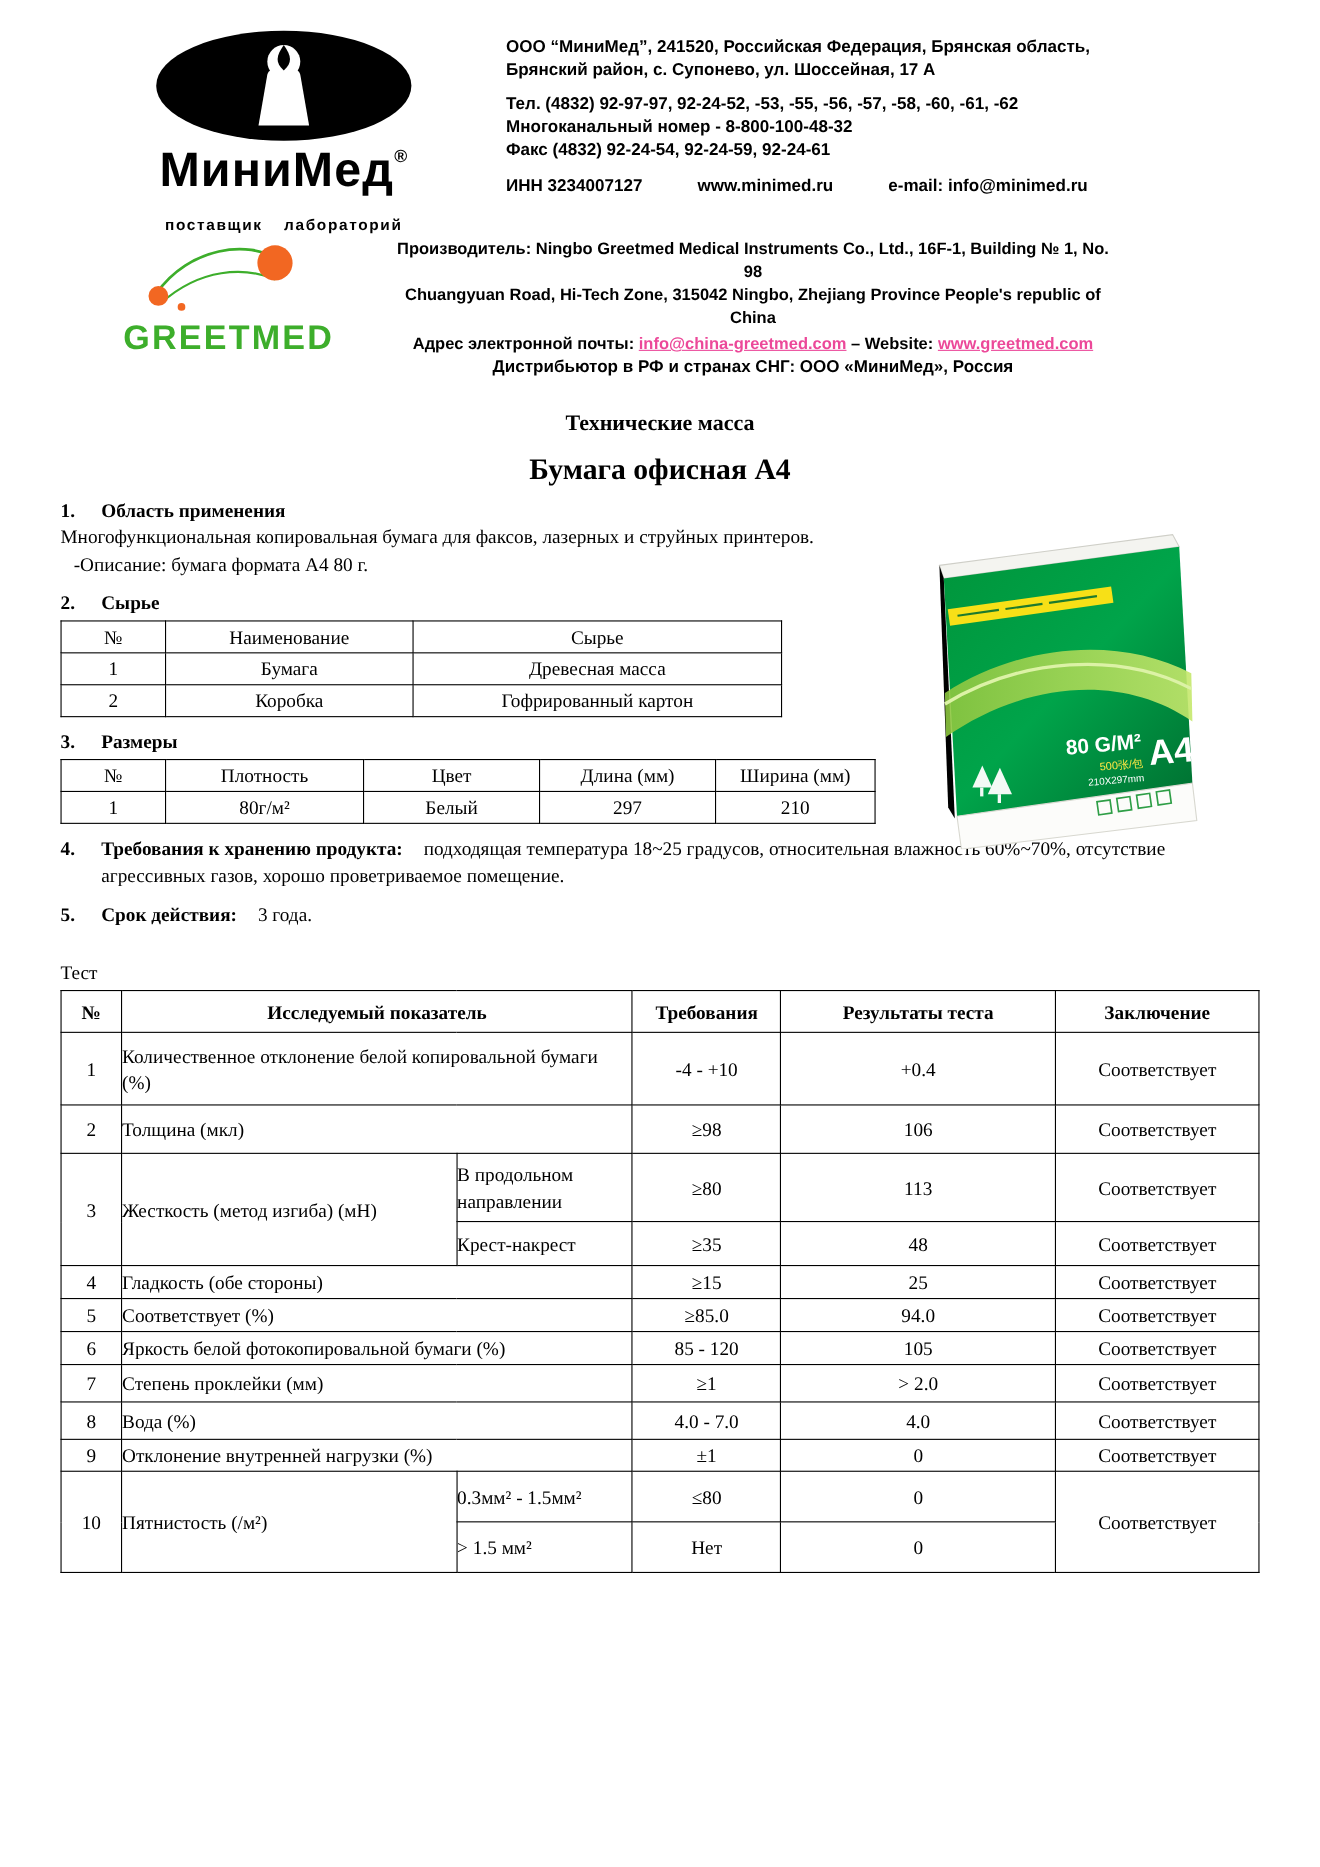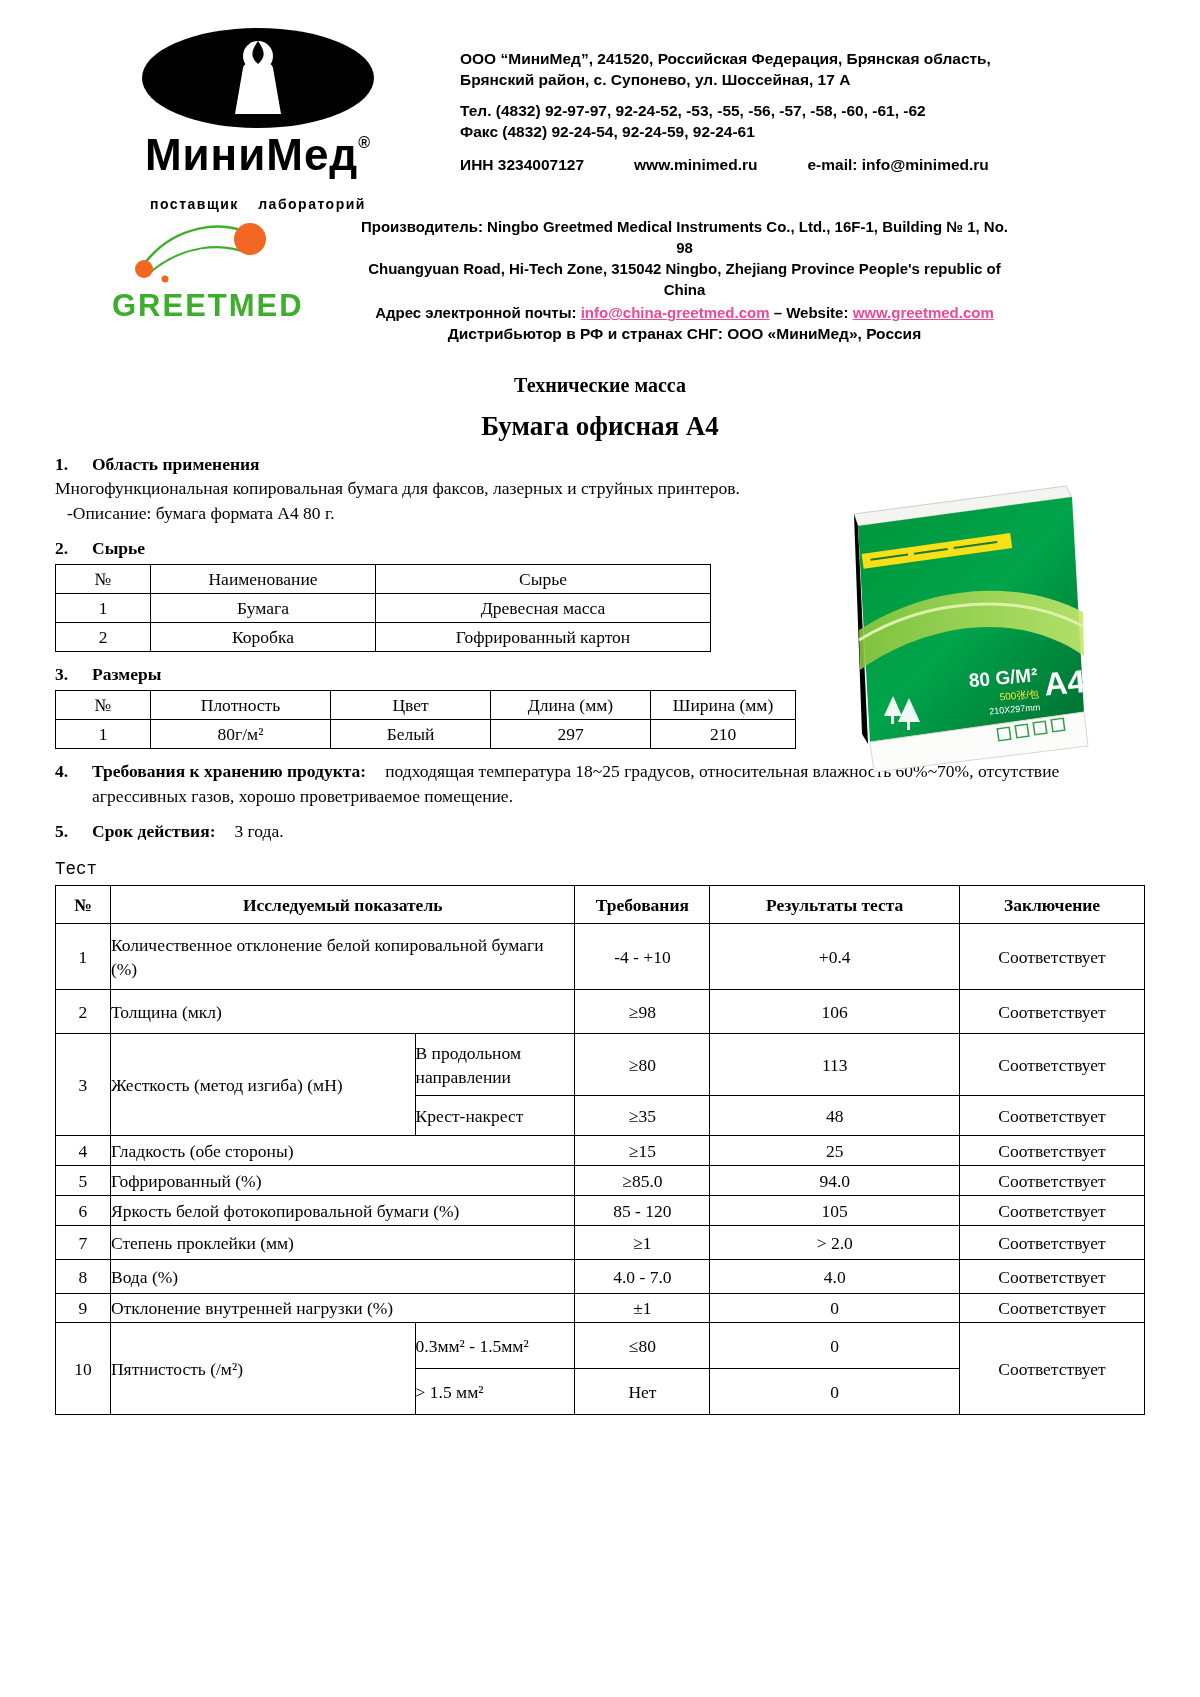--- a/index.html
+++ b/index.html
@@ -17,7 +17,7 @@
   .brand-text sup { font-size:16px; vertical-align:22px; }
   .brand-tagline { font-size:14px; font-weight:700; letter-spacing:1.5px; word-spacing:14px; margin-top:18px; white-space:nowrap; }
 
-  .header-contact { position:absolute; left:460px; top:48px; width:660px;
+  .header-contact { position:absolute; left:460px; top:32px; width:660px;
                     font-family:"Liberation Sans", sans-serif; font-weight:700; font-size:15.5px; line-height:21px; }
   .hc-gap { height:10px; }
   .hc-row { display:flex; gap:50px; margin-top:12px; }

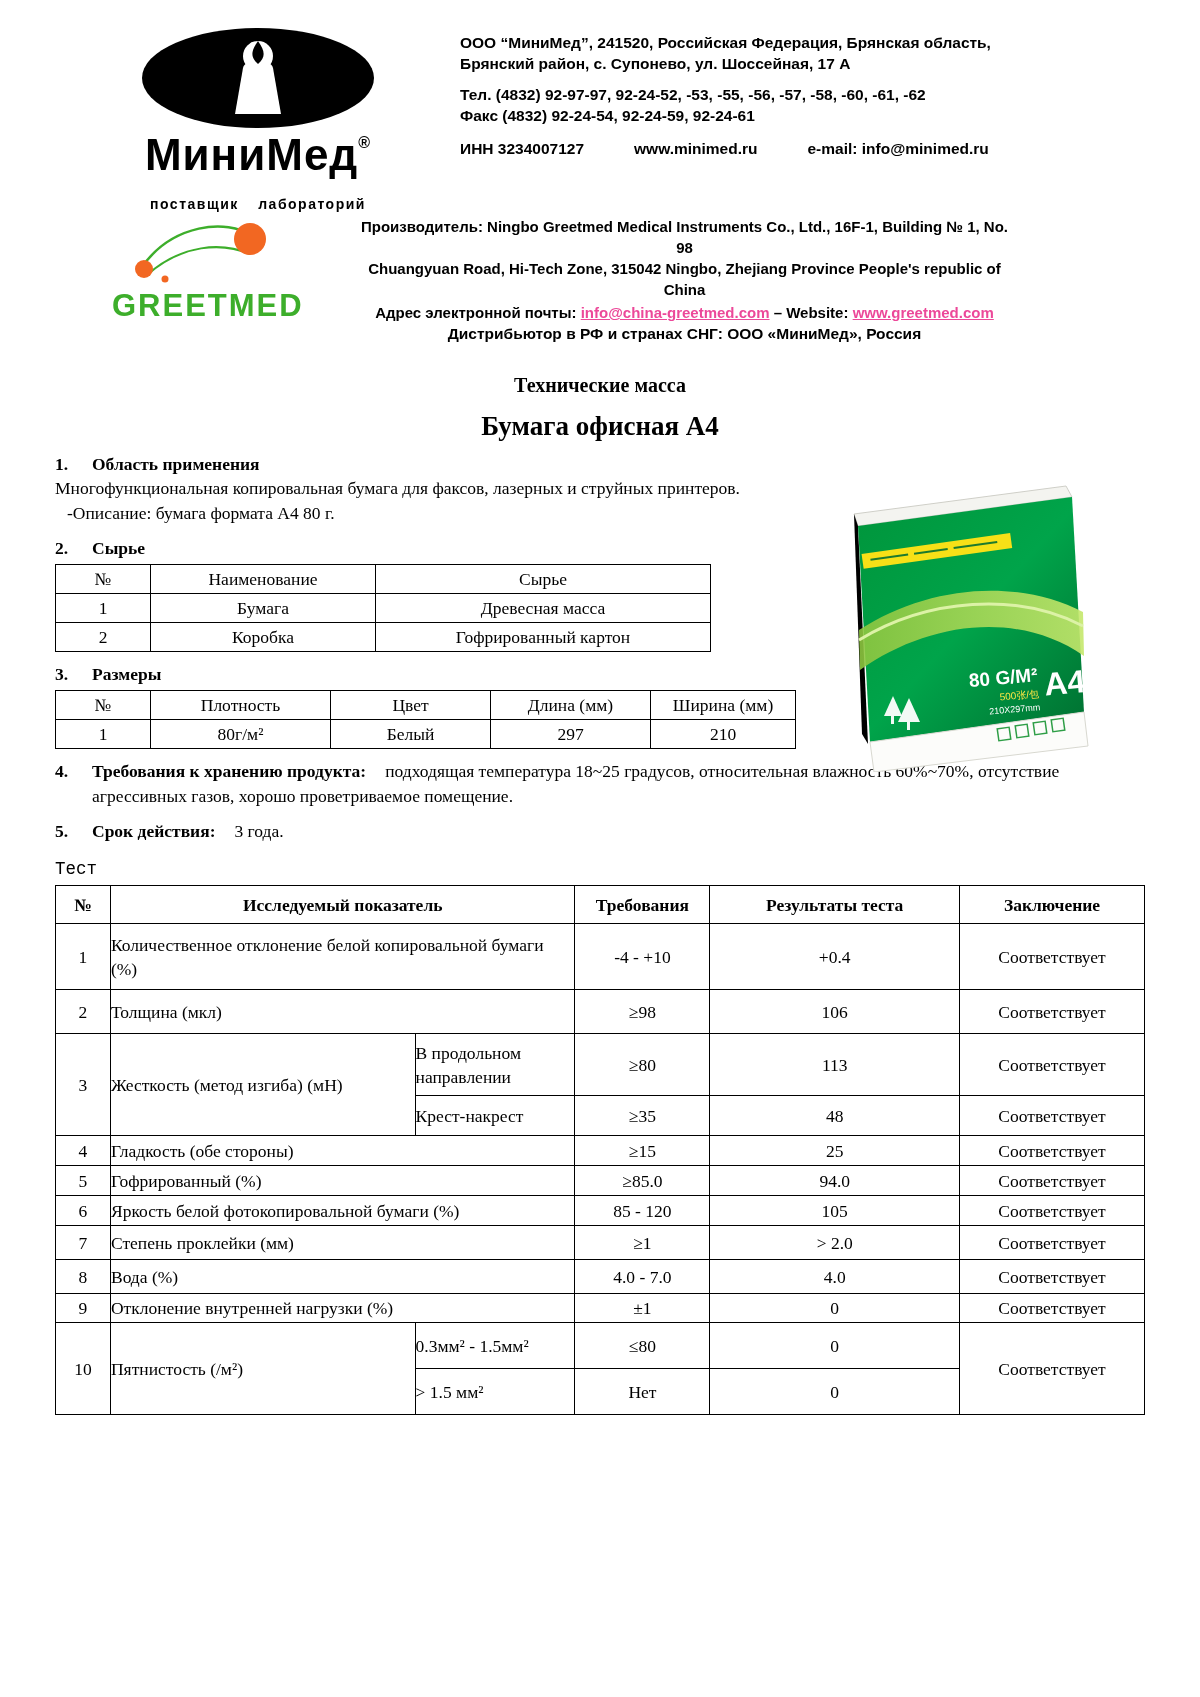--- a/index.html
+++ b/index.html
@@ -94,6 +94,7 @@
       <div>Брянский район, с. Супонево, ул. Шоссейная, 17 А</div>
       <div class="hc-gap"></div>
       <div>Тел. (4832) 92-97-97, 92-24-52, -53, -55, -56, -57, -58, -60, -61, -62</div>
+      <div>Многоканальный номер - 8-800-100-48-32</div>
       <div>Факс (4832) 92-24-54, 92-24-59, 92-24-61</div>
       <div class="hc-row">
         <span>ИНН 3234007127</span>

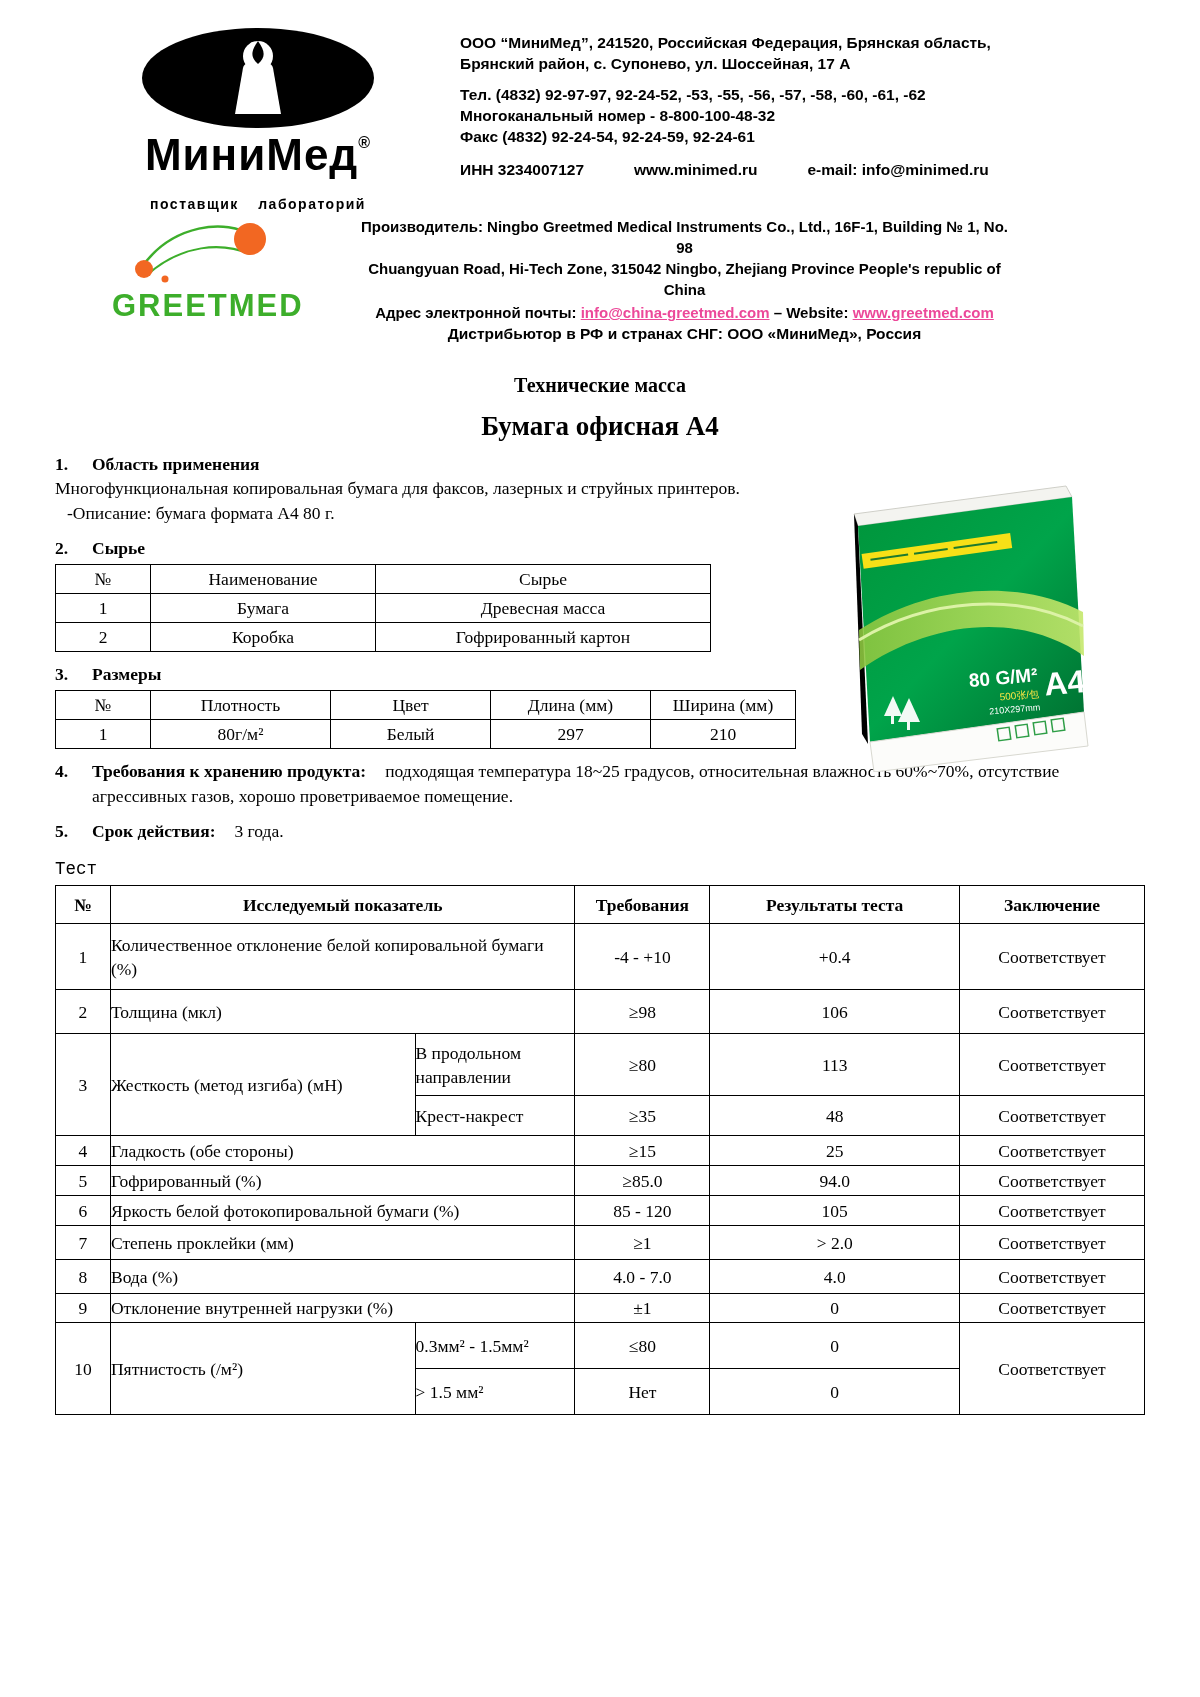--- a/index.html
+++ b/index.html
@@ -55,7 +55,7 @@
   .simple-table tr { height:28px; }
   .tl { text-align:left; padding-left:0; }
 
-  .test-label { margin-top:13px; line-height:25px;font-family:Liberation Mono, monospace; }
+  .test-label { margin-top:28px; line-height:25px; }
   .test-table { margin-top:3px; width:1090px; }
   .test-table th { font-weight:700; }
   tr.rh38{height:38px;} tr.rh66{height:66px;} tr.rh44{height:44px;} tr.rh62{height:62px;}

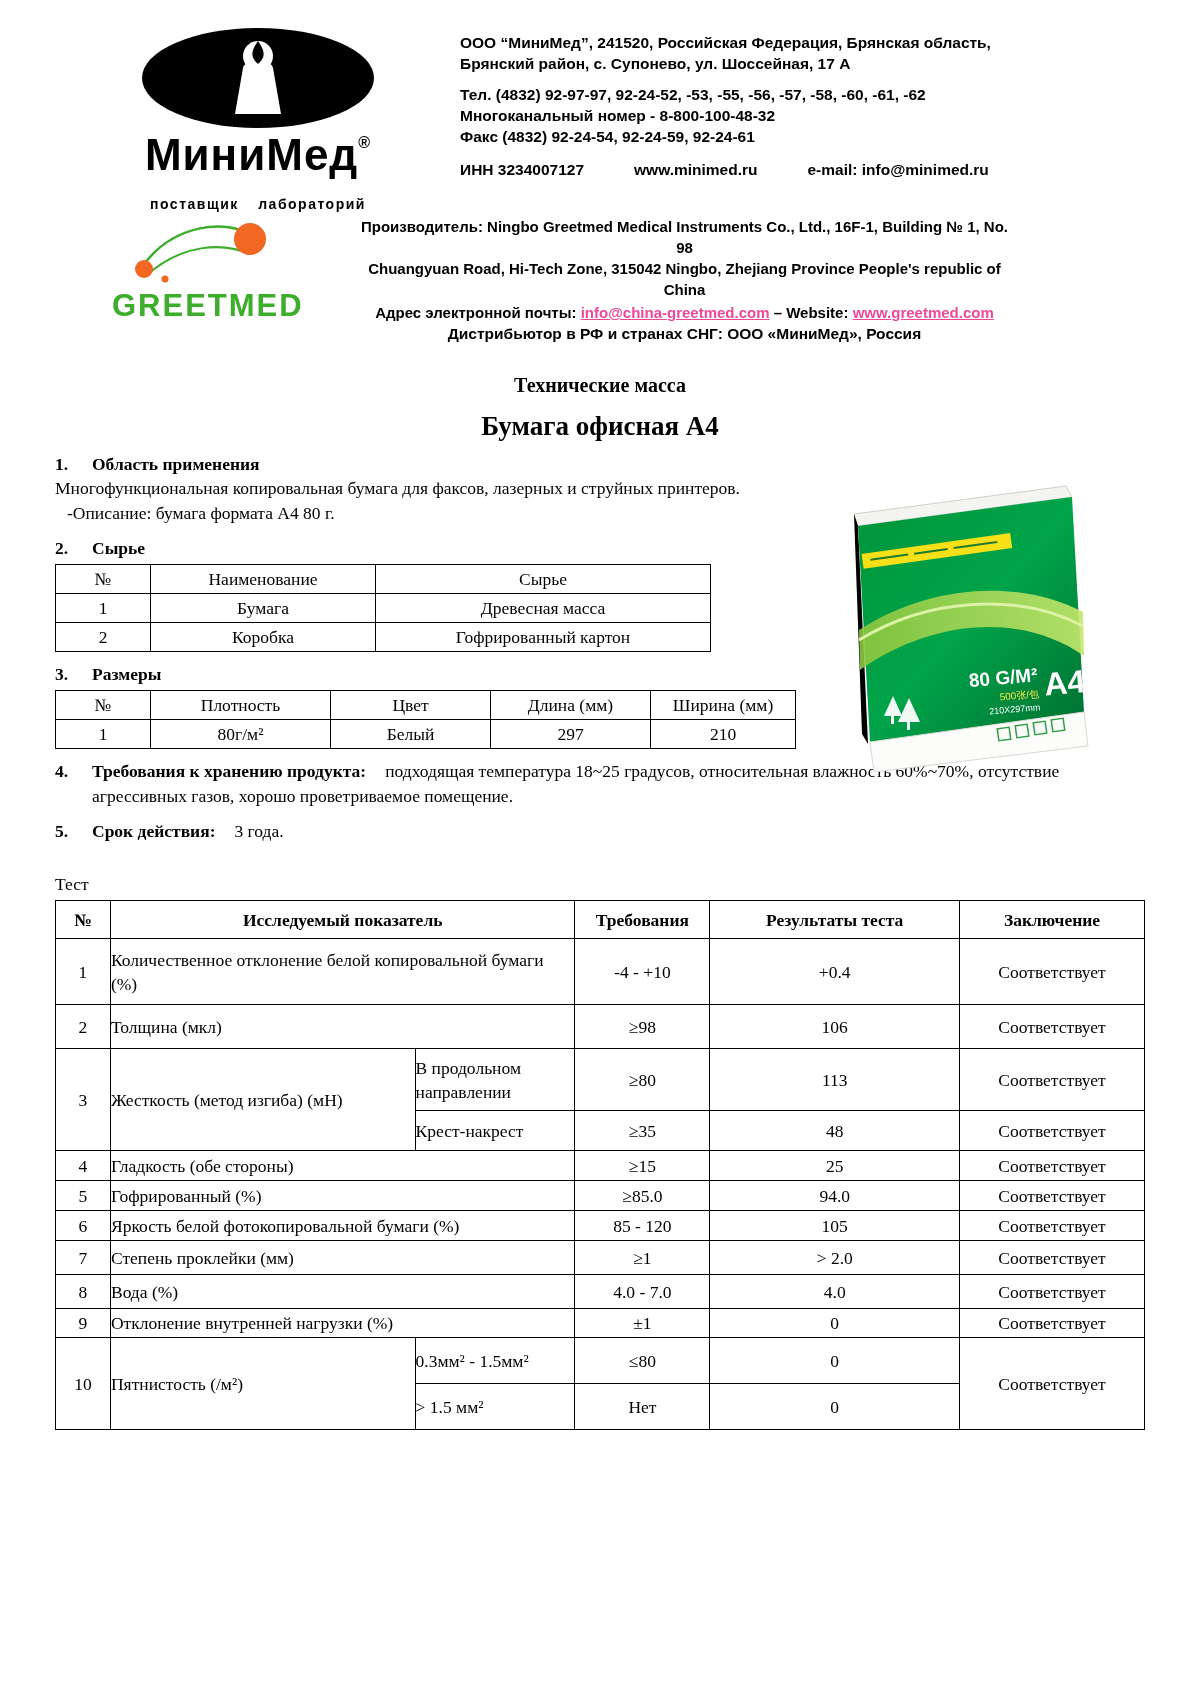--- a/index.html
+++ b/index.html
@@ -264,7 +264,7 @@
       </tr>
       <tr class="rh30">
         <td>5</td>
-        <td colspan="2" class="tl">Гофрированный (%)</td>
+        <td colspan="2" class="tl">Соответствует (%)</td>
         <td>≥85.0</td>
         <td>94.0</td>
         <td>Соответствует</td>

